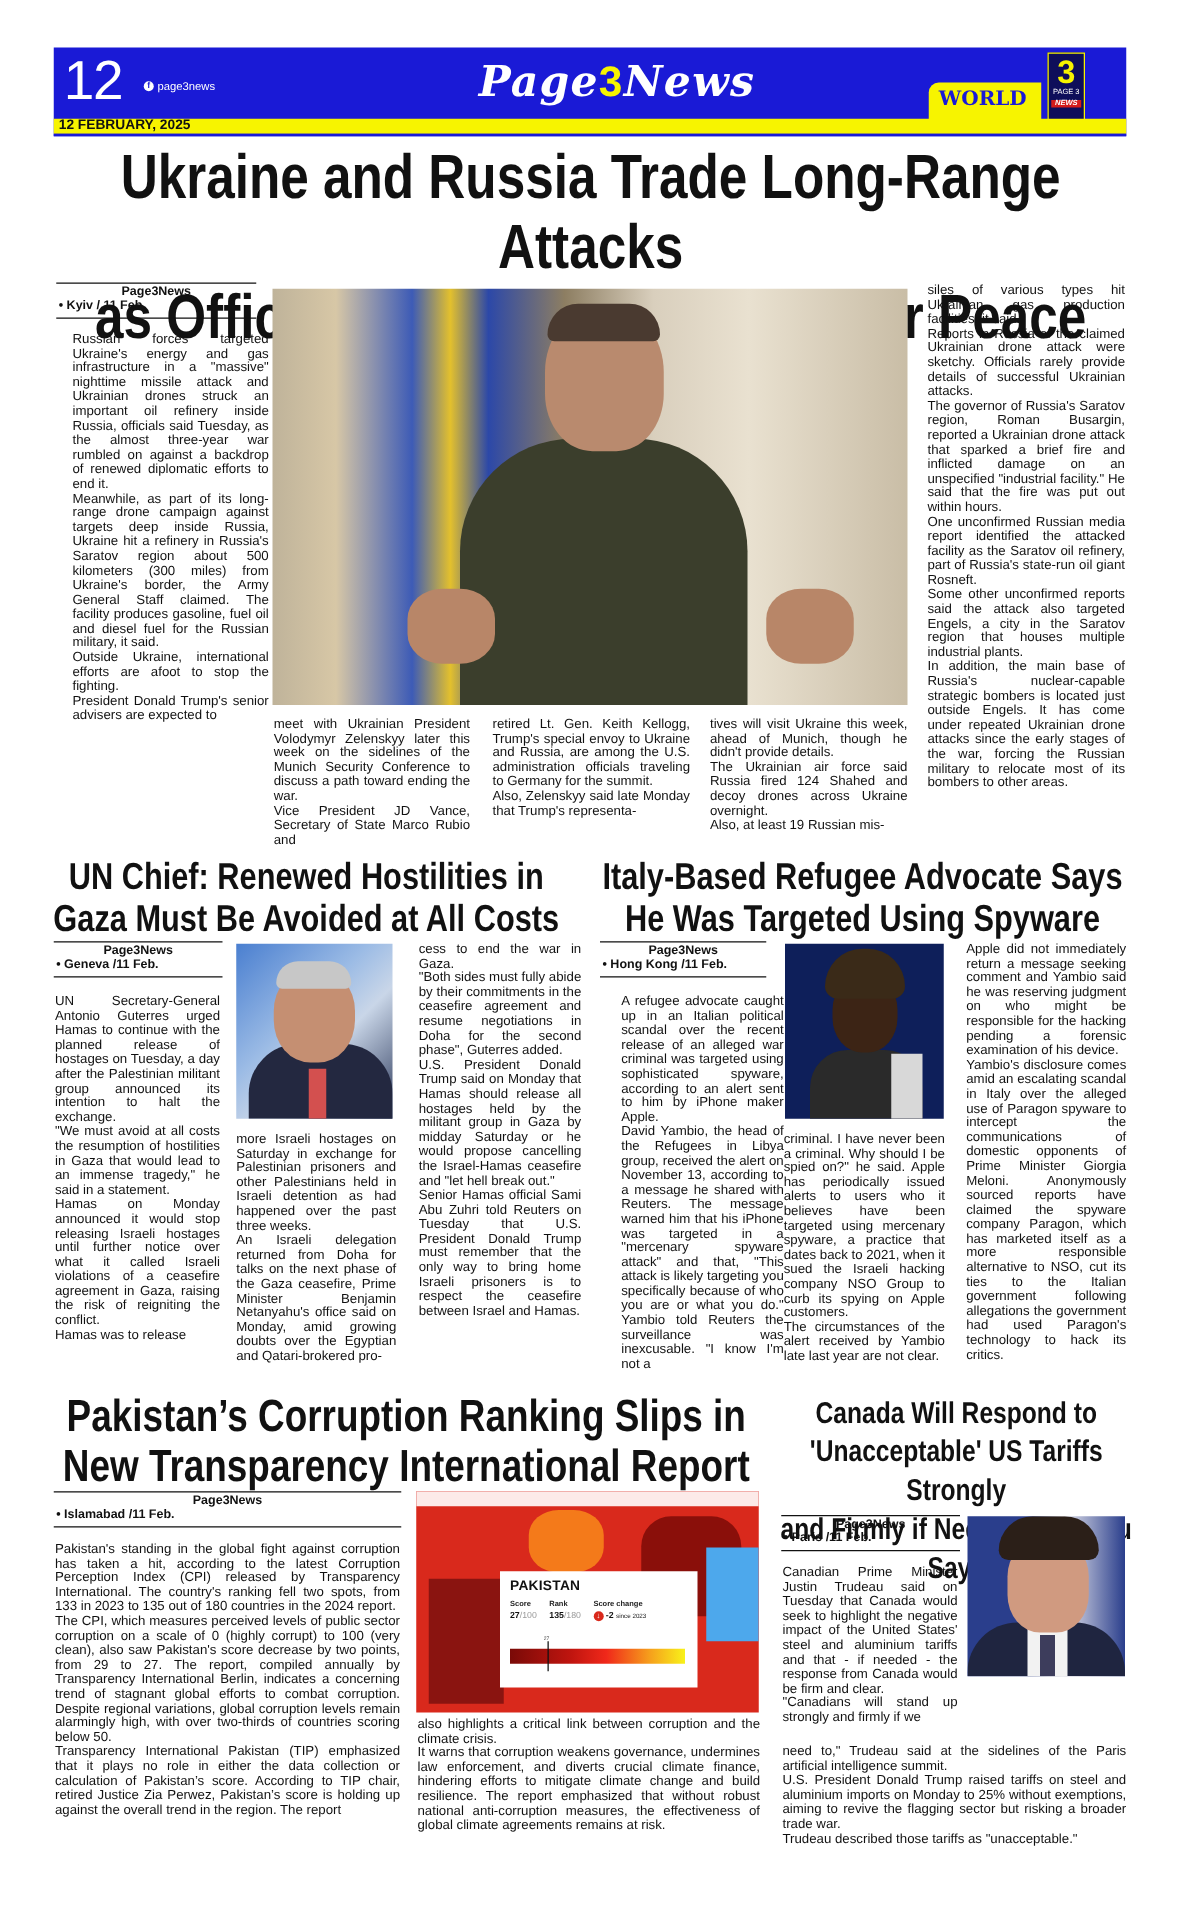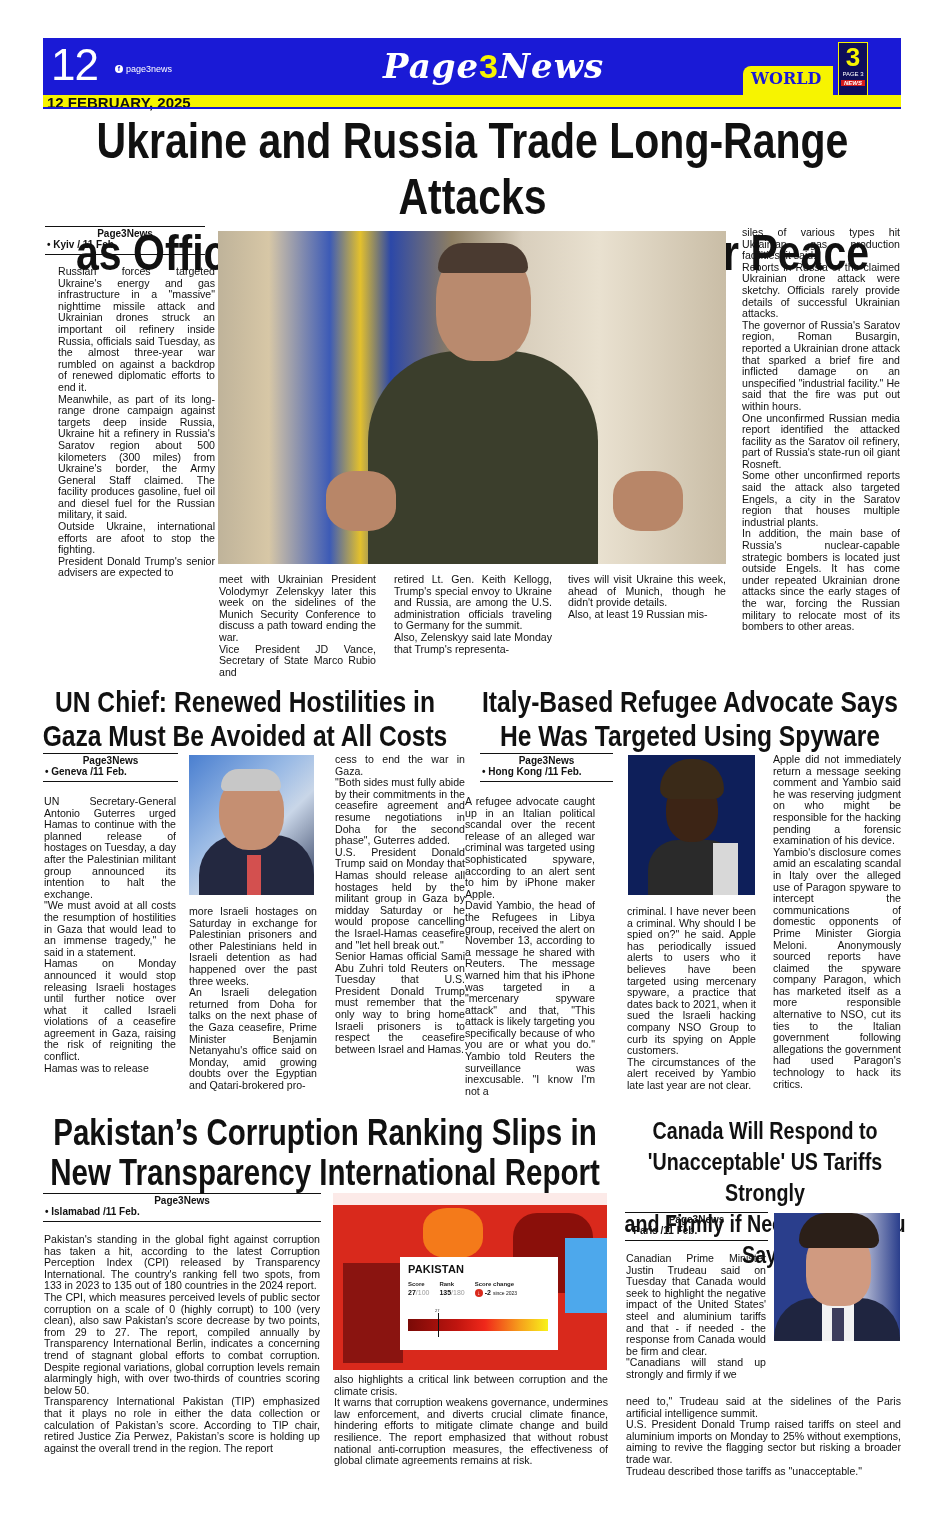--- a/index.html
+++ b/index.html
@@ -15,7 +15,7 @@
   .masthead .social .fb { display: inline-block; width: 8px; height: 8px; border-radius: 50%; background: #fff; color: #1a1ad6; font-size: 7px; line-height: 8px; text-align: center; font-weight: 700; }
   .masthead .site { position: absolute; left: 72px; top: 41px; font-size: 9px; color: #fff; font-weight: 700; margin-top: 16px; }
   .masthead .datebar { position: absolute; left: 0; top: 57px; width: 858px; height: 12px; background: #f7f400; }
-  .masthead .datebar span { position: absolute; left: 4px; top: -1px; font-size: 15px; font-weight: 700; color: #111; }
+  .masthead .datebar span { position: absolute; left: 4px; top: -1px; font-size: 11px; font-weight: 700; color: #111; }
   .masthead .underline { position: absolute; left: 0; top: 69px; width: 858px; height: 2px; background: #1a1ad6; }
   .masthead .logo { position: absolute; left: 340px; top: 8px; font-family: "DejaVu Serif", serif; font-size: 34px; font-style: italic; font-weight: 700; color: #fff; letter-spacing: 1px; }
   .masthead .logo .three { color: #f7f400; font-style: normal; font-family: "Liberation Sans", sans-serif; }

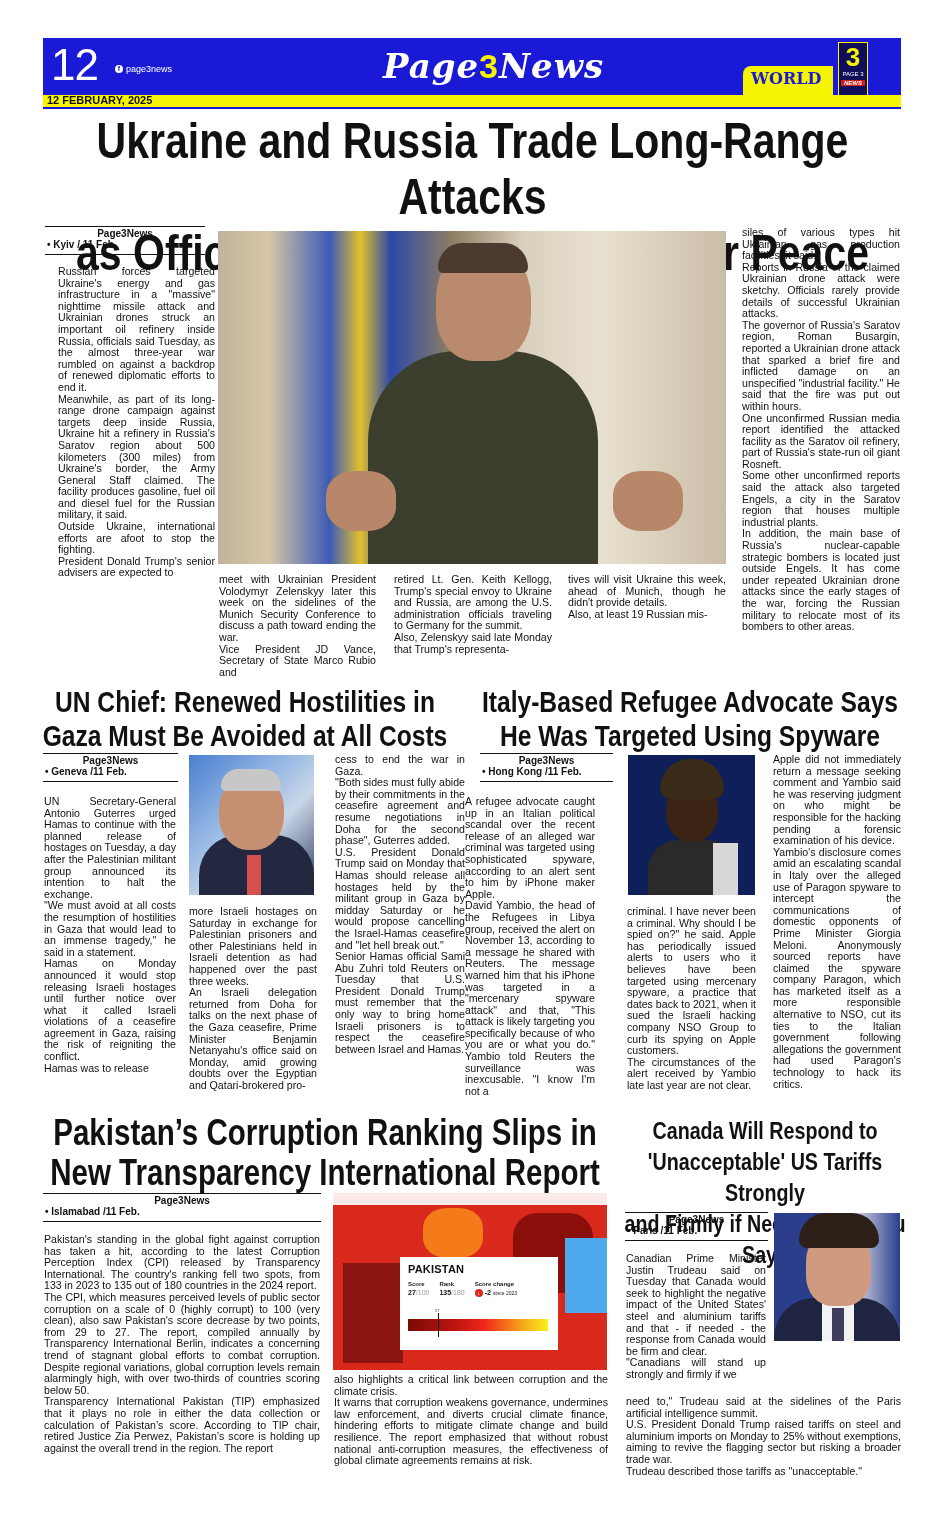--- a/index.html
+++ b/index.html
@@ -149,6 +149,7 @@
   </div>
   <div class="col" style="left:568px; top:574px; width:158px;">
     <p>tives will visit Ukraine this week, ahead of Munich, though he didn't provide details.</p>
+    <p>The Ukrainian air force said Russia fired 124 Shahed and decoy drones across Ukraine overnight.</p>
     <p>Also, at least 19 Russian mis-</p>
   </div>
   <div class="col" style="left:742px; top:227px; width:158px;">

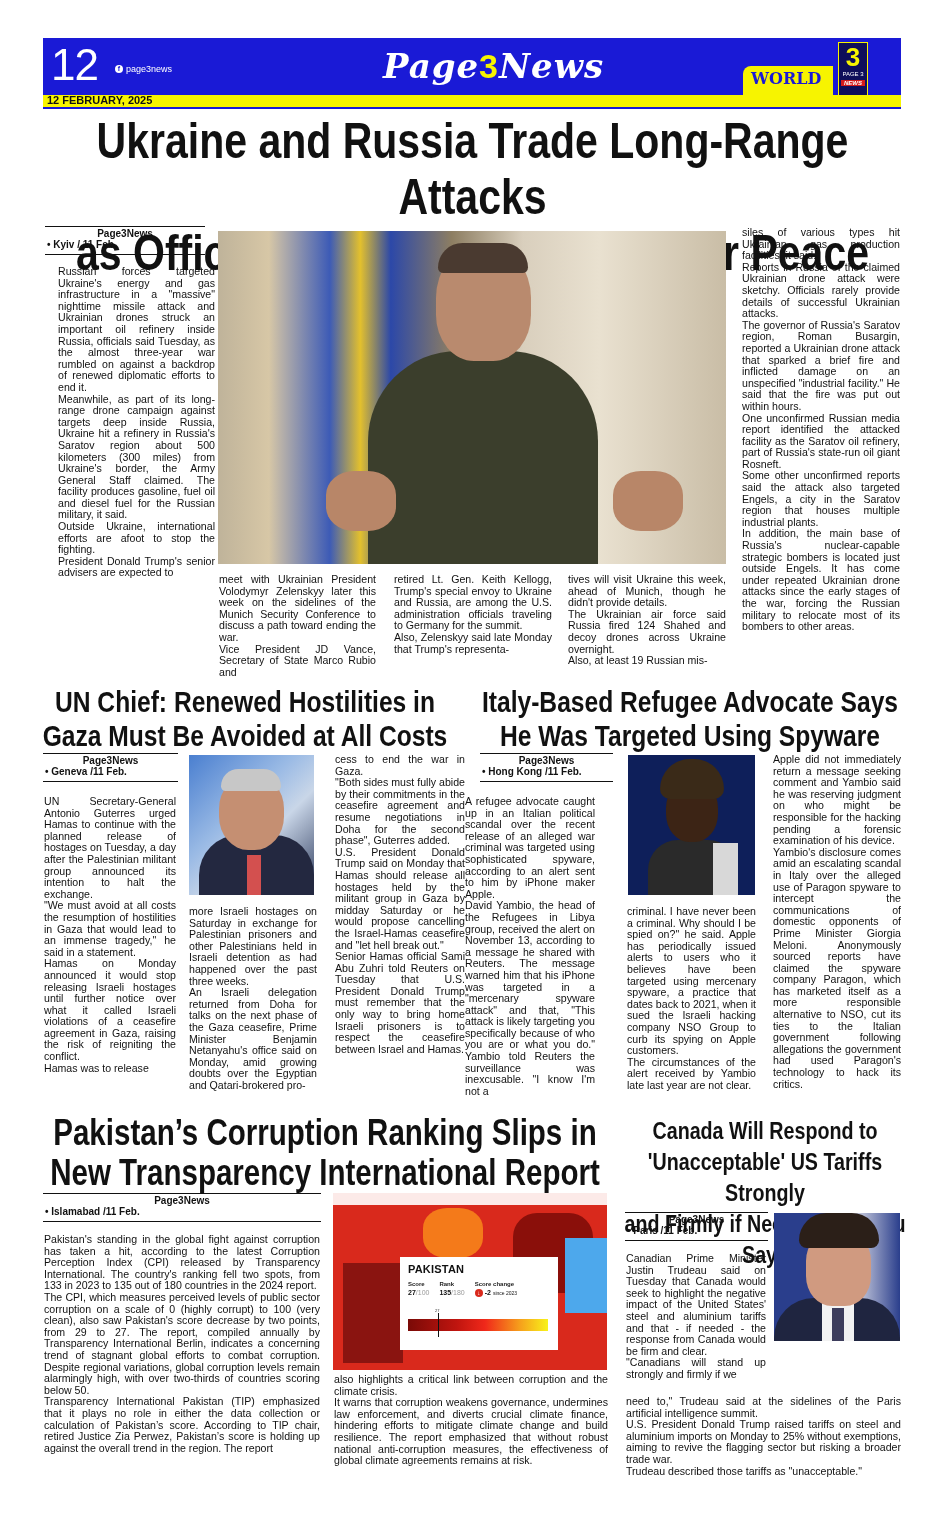--- a/index.html
+++ b/index.html
@@ -200,7 +200,7 @@
     <span class="agency">Page3News</span>
     <span class="place">• Hong Kong /11 Feb.</span>
   </div>
-  <div class="col" style="left:465px; top:796px; width:130px;">
+  <div class="col" style="left:497px; top:796px; width:130px;">
     <p>A refugee advocate caught up in an Italian political scandal over the recent release of an alleged war criminal was targeted using sophisticated spyware, according to an alert sent to him by iPhone maker Apple.</p>
     <p>David Yambio, the head of the Refugees in Libya group, received the alert on November 13, according to a message he shared with Reuters. The message warned him that his iPhone was targeted in a "mercenary spyware attack" and that, "This attack is likely targeting you specifically because of who you are or what you do." Yambio told Reuters the surveillance was inexcusable. "I know I'm not a</p>
   </div>

